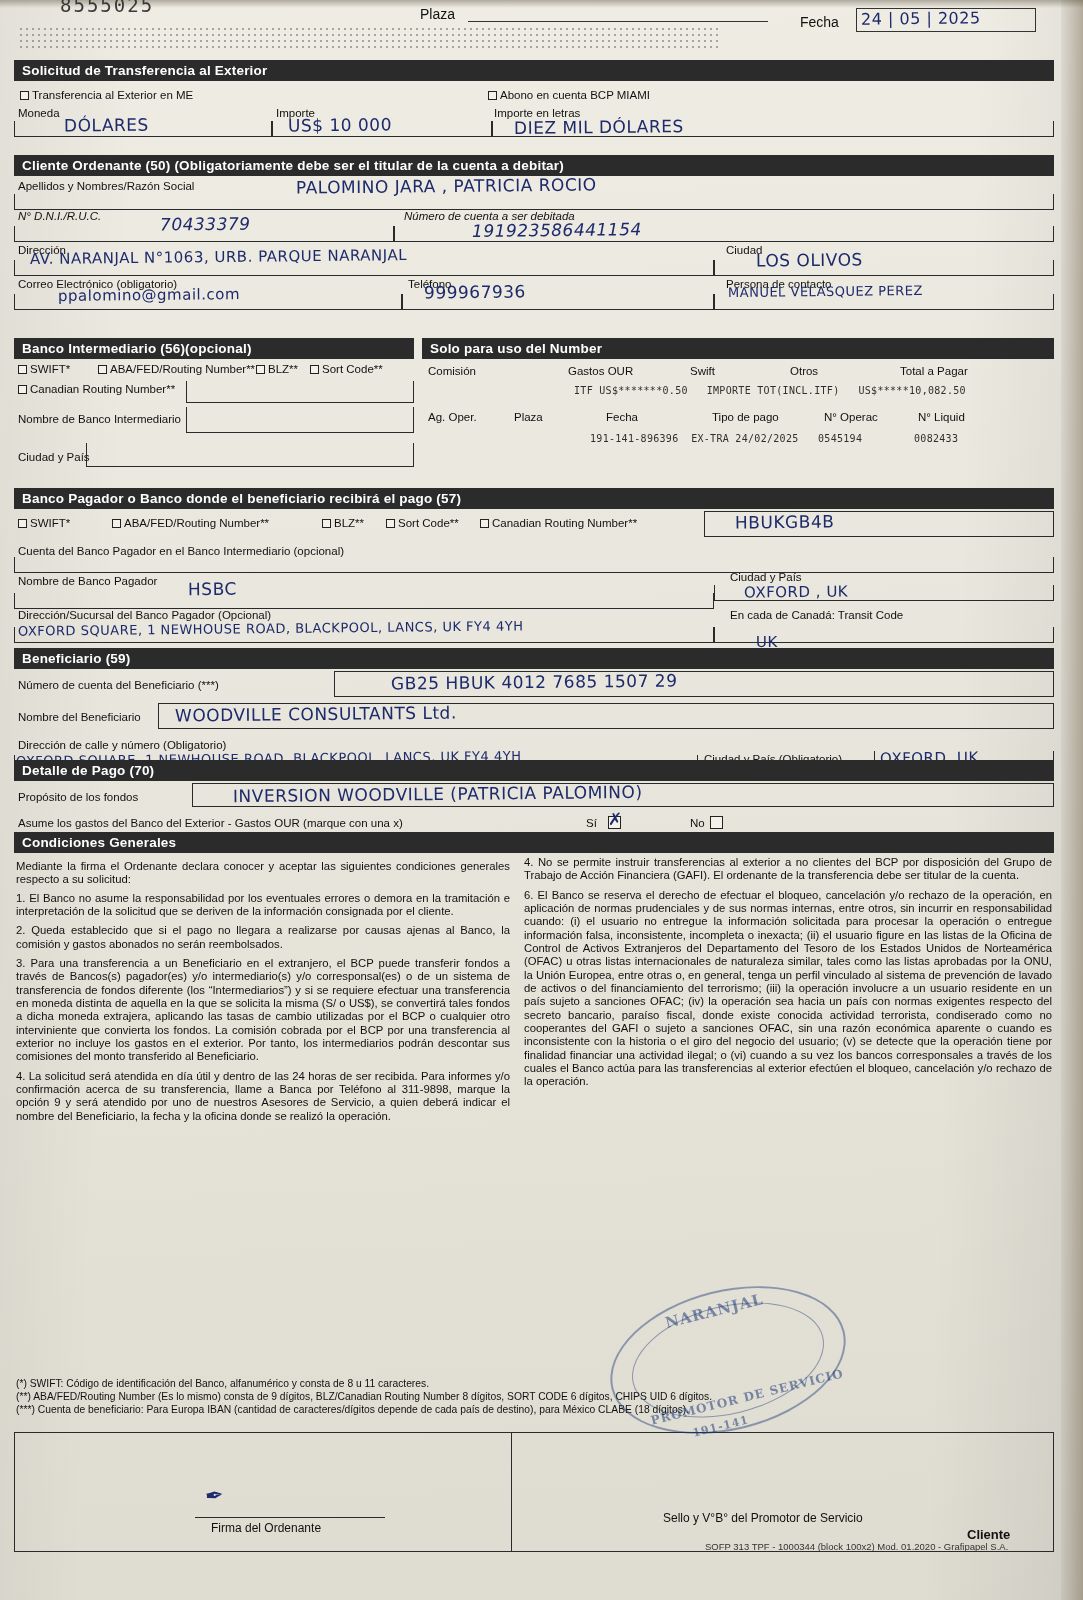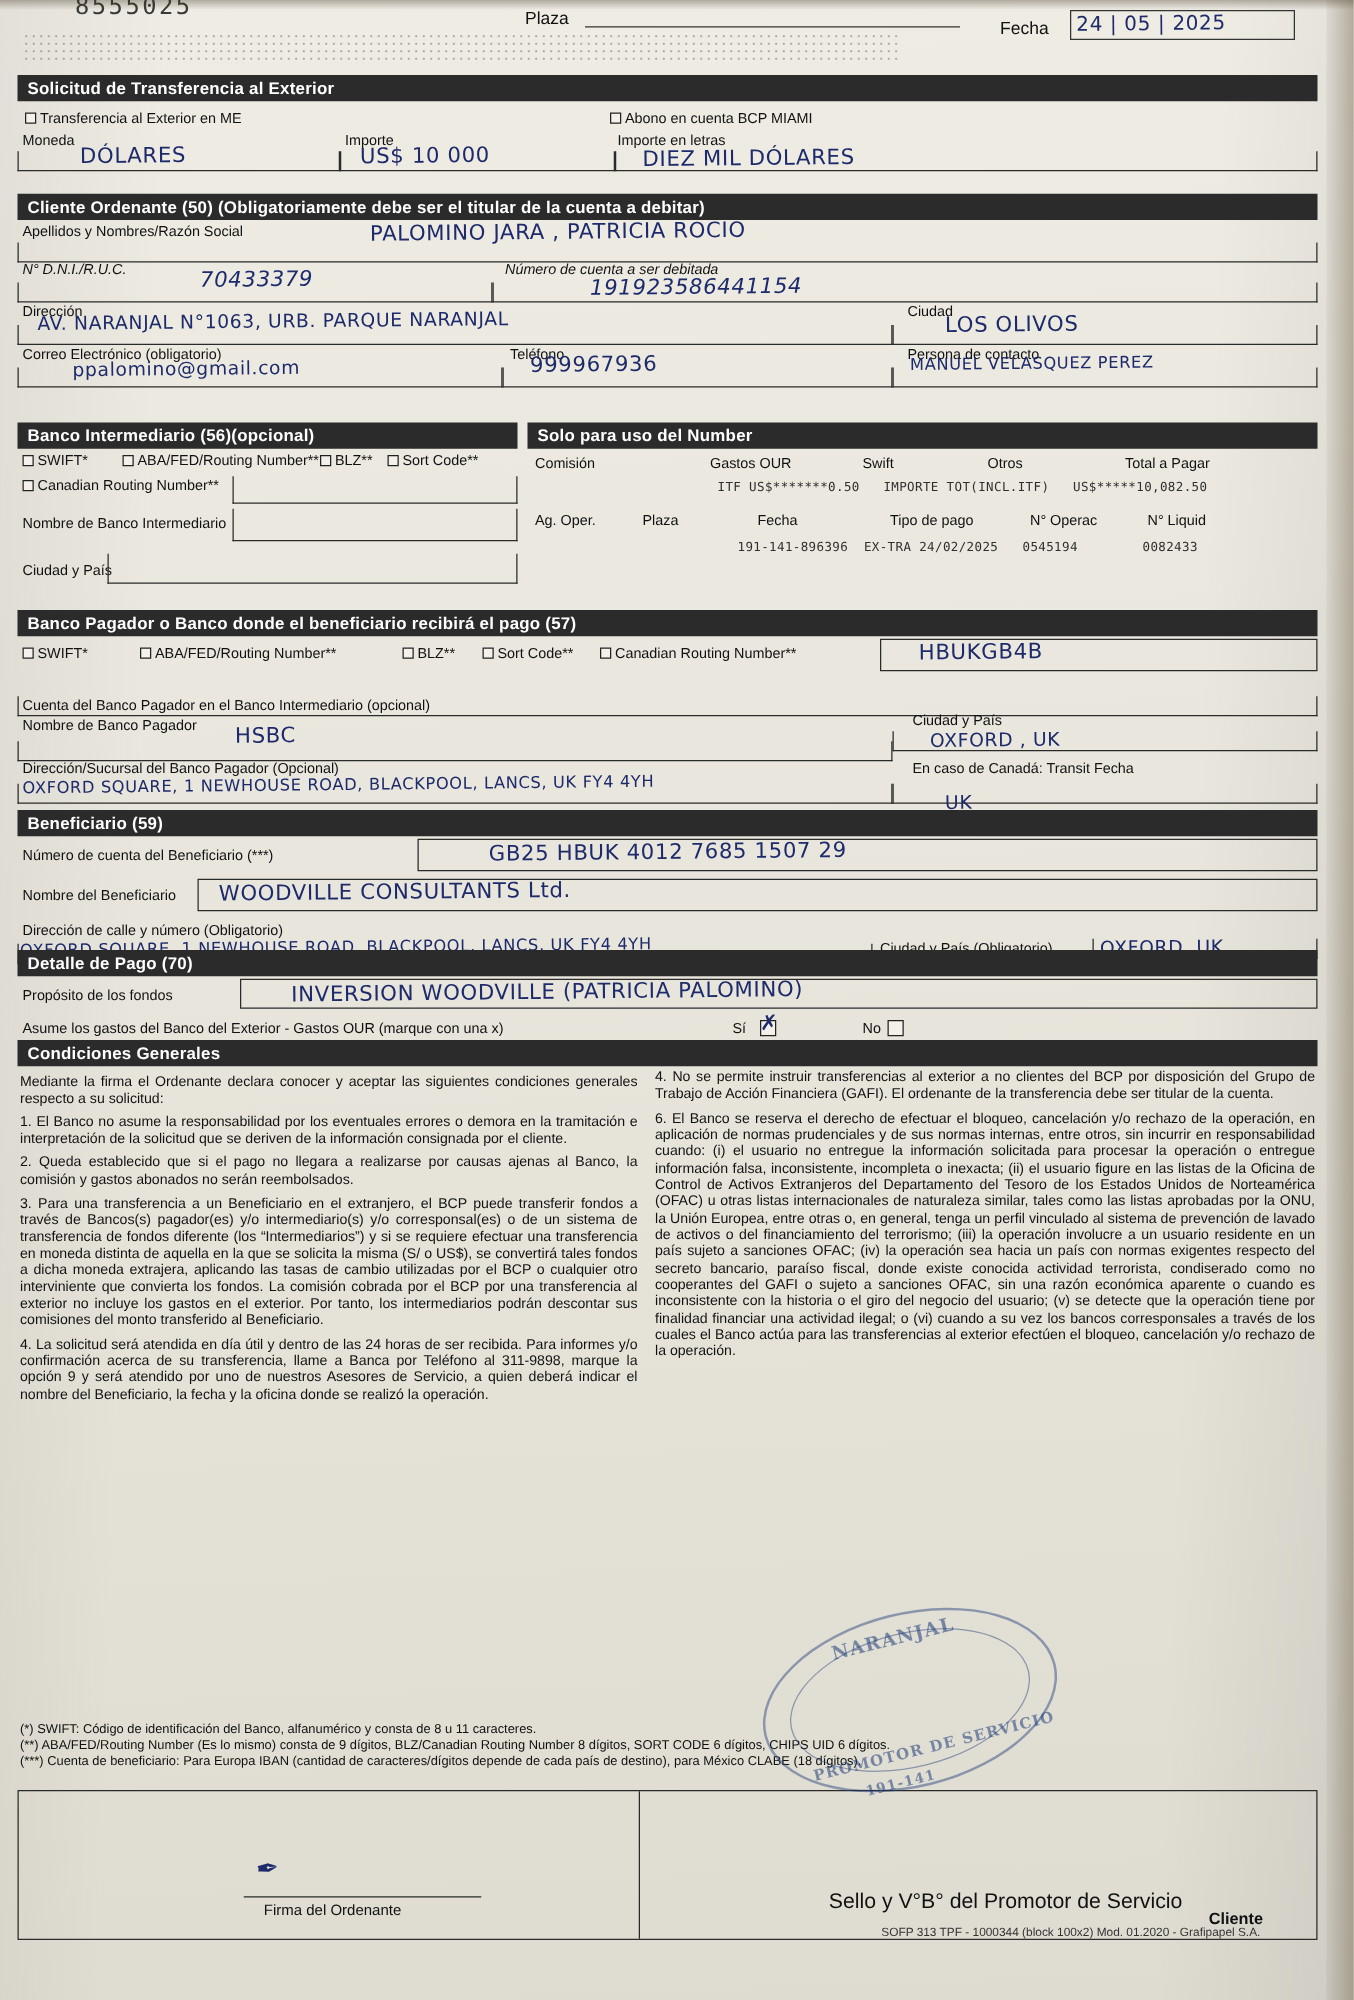--- a/index.html
+++ b/index.html
@@ -274,7 +274,7 @@
     </div>
 
     <div class="row" style="height:30px;">
-      <span class="abs lbl" style="left:4px; top:16px;">Cuenta del Banco Pagador en el Banco Intermediario (opcional)</span>
+      <span class="abs lbl" style="left:4px; top:2px;">Cuenta del Banco Pagador en el Banco Intermediario (opcional)</span>
       <div class="abs brk" style="left:0; top:14px; width:1040px;"></div>
     </div>
 

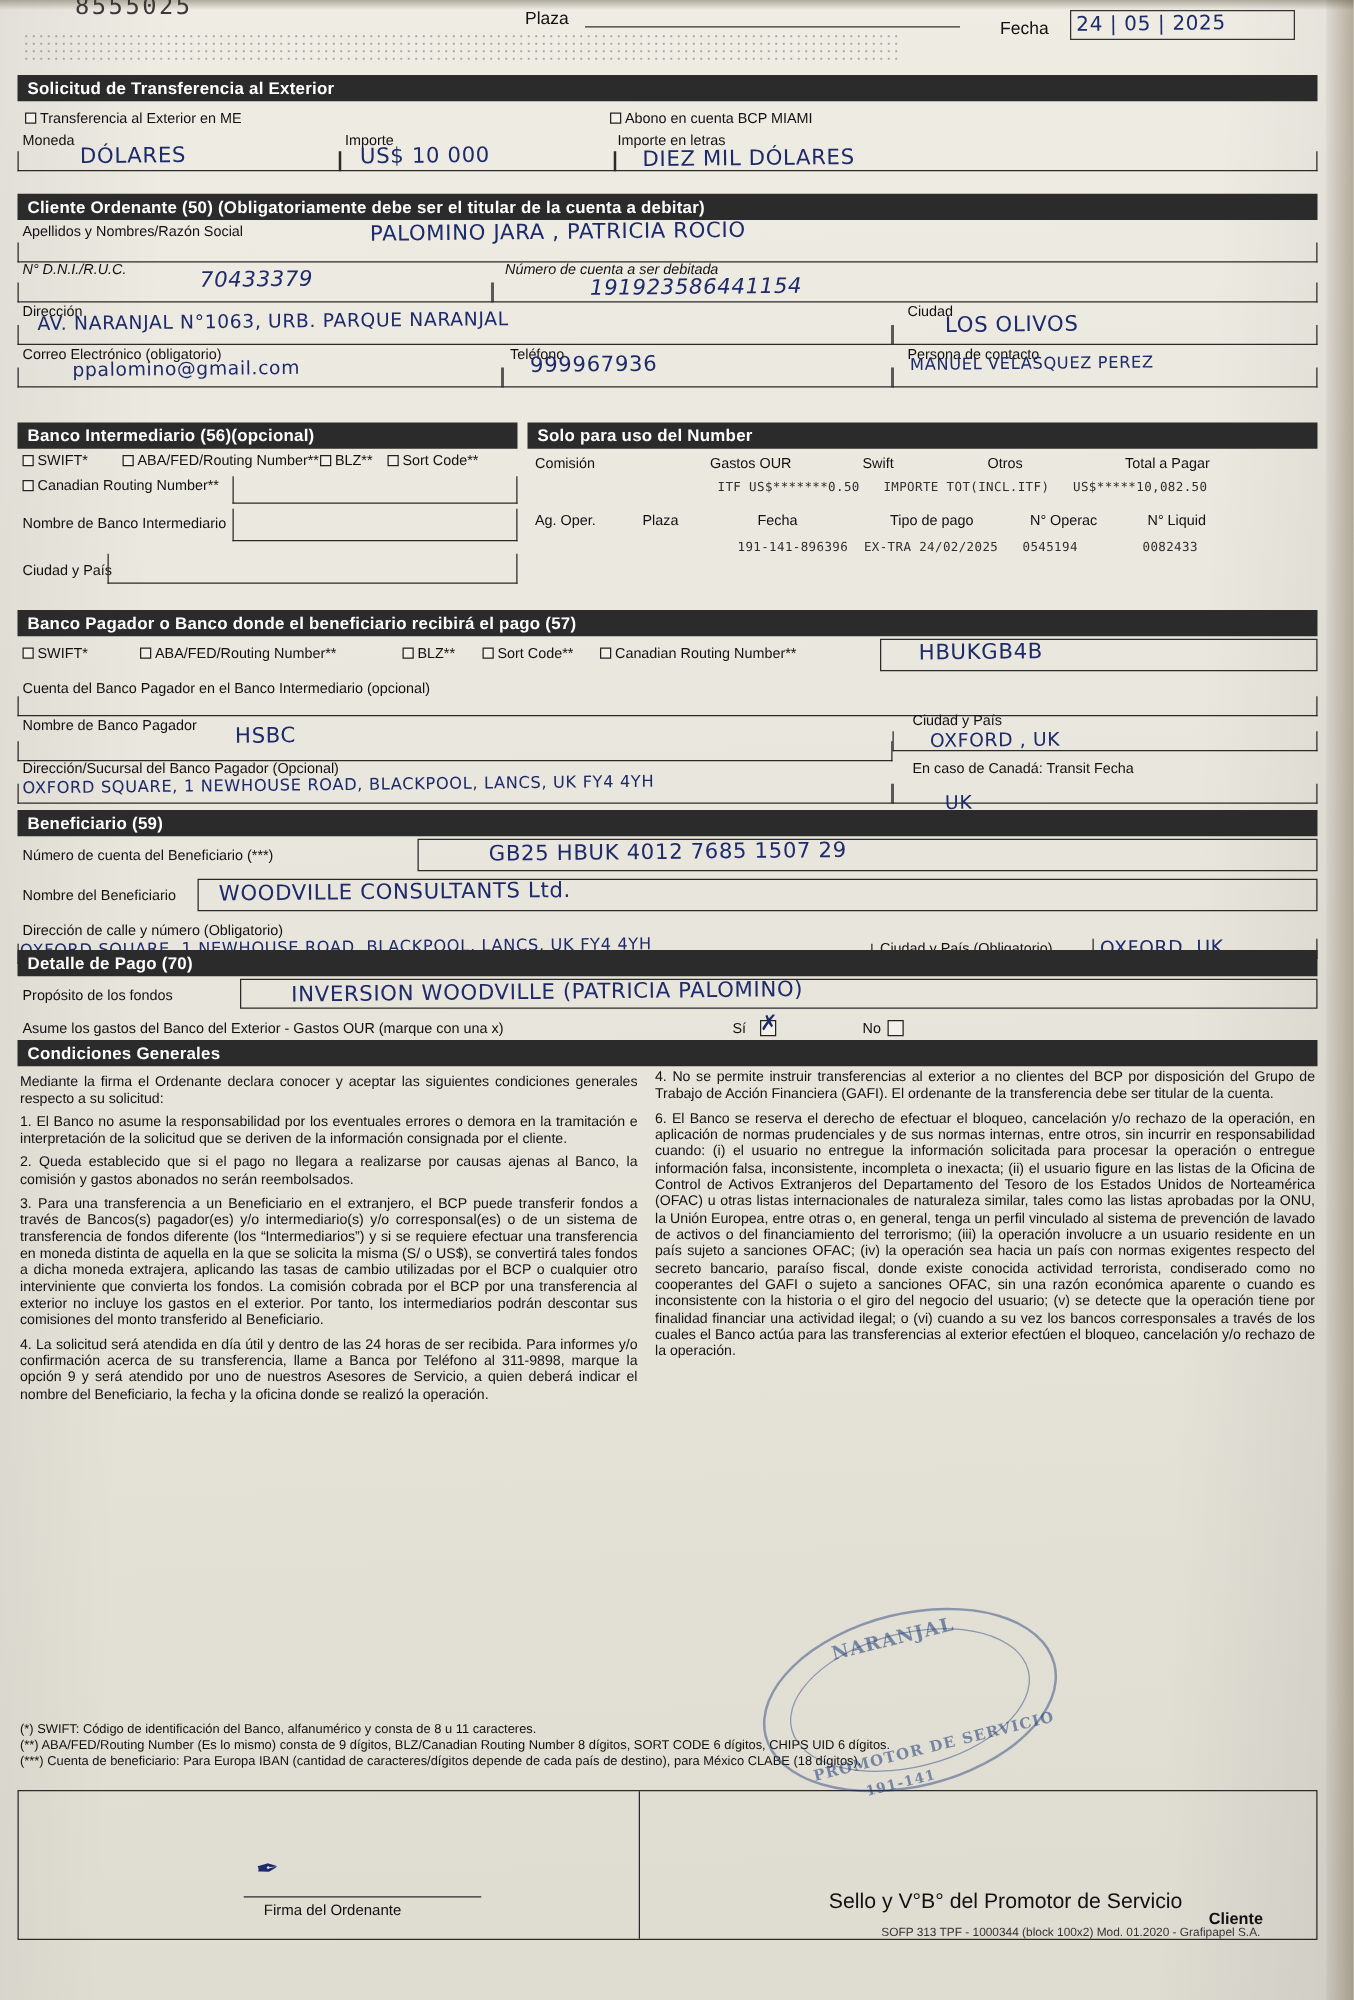--- a/index.html
+++ b/index.html
@@ -289,7 +289,7 @@
 
     <div class="row" style="height:34px;">
       <span class="abs lbl" style="left:4px; top:0;">Dirección/Sucursal del Banco Pagador (Opcional)</span>
-      <span class="abs lbl" style="left:716px; top:0;">En caso de Canadá: Transit Fecha</span>
+      <span class="abs lbl" style="left:716px; top:0;">En cada de Canadá: Transit Code</span>
       <div class="abs brk" style="left:0; top:18px; width:700px;"></div>
       <div class="abs brk" style="left:700px; top:18px; width:340px;"></div>
       <span class="abs hw xs" style="left:4px; top:12px;">OXFORD SQUARE, 1 NEWHOUSE ROAD, BLACKPOOL, LANCS, UK FY4 4YH</span>

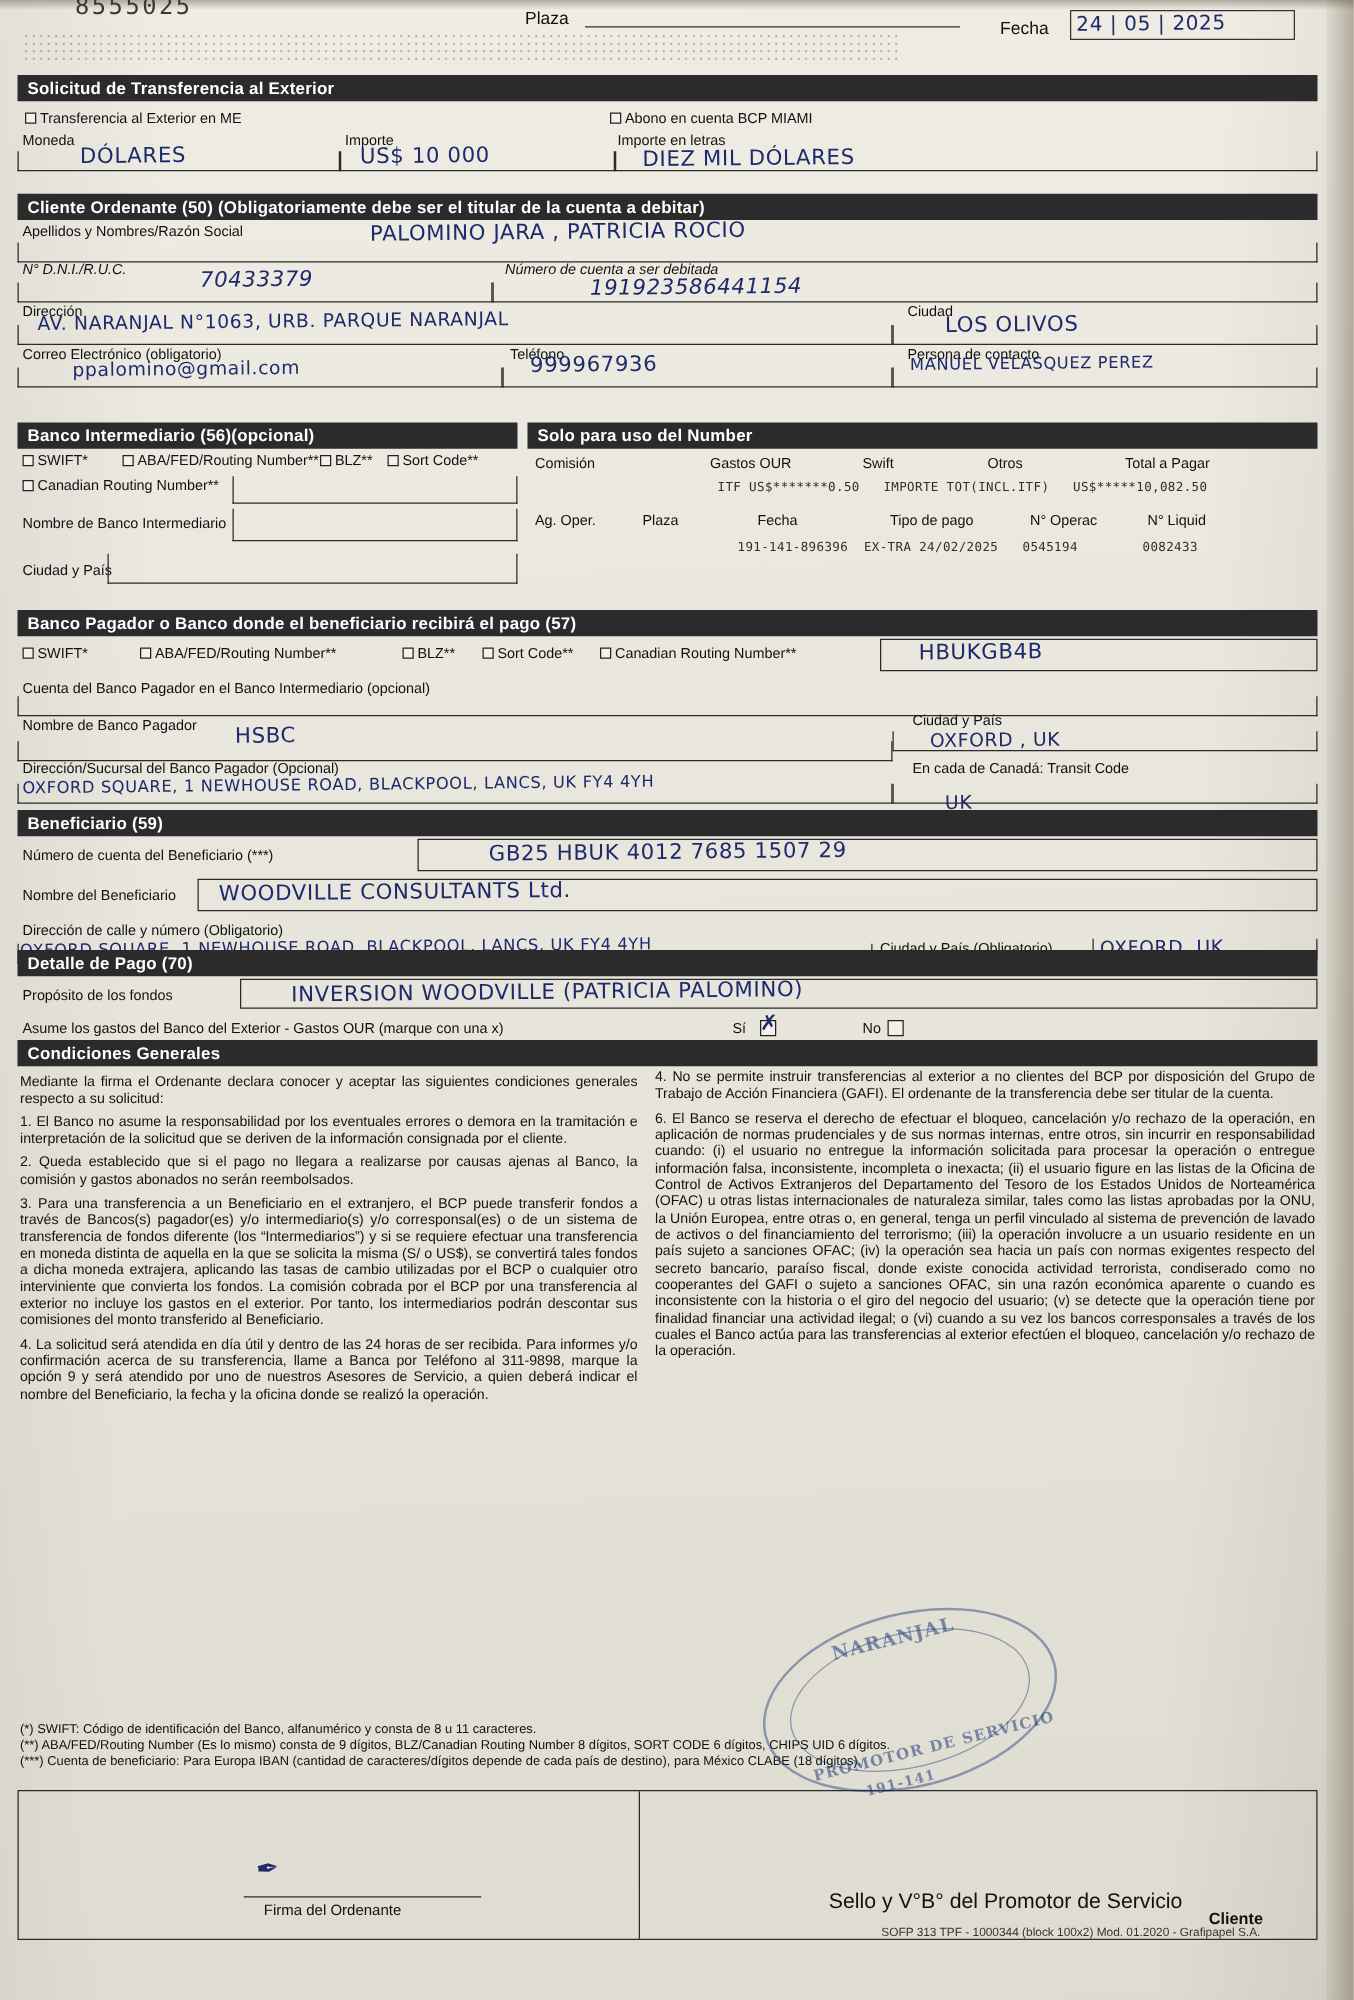--- a/index.html
+++ b/index.html
@@ -373,7 +373,7 @@
     <div class="abs" style="left:180px; top:84px; width:190px; height:1px; background:#2a2a2a;"></div>
     <div class="abs lbl" style="left:196px; top:88px; font-size:12px;">Firma del Ordenante</div>
     <div class="abs hw" style="left:190px; top:50px; font-size:22px; transform:rotate(-7deg);">✒</div>
-    <div class="abs lbl" style="left:648px; top:78px; font-size:17px;">Sello y V°B° del Promotor de Servicio</div>
+    <div class="abs lbl" style="left:648px; top:78px; font-size:12px;">Sello y V°B° del Promotor de Servicio</div>
     <div class="abs lbl b" style="left:952px; top:94px; font-size:13px;">Cliente</div>
     <div class="abs tiny" style="left:690px; top:108px; color:#333;">SOFP 313 TPF - 1000344 (block 100x2) Mod. 01.2020 - Grafipapel S.A.</div>
   </div>

